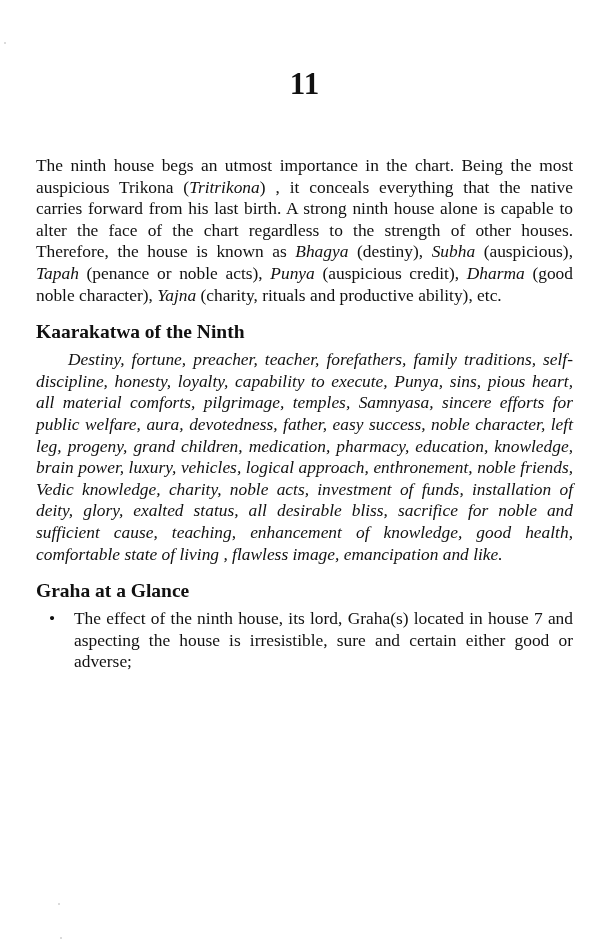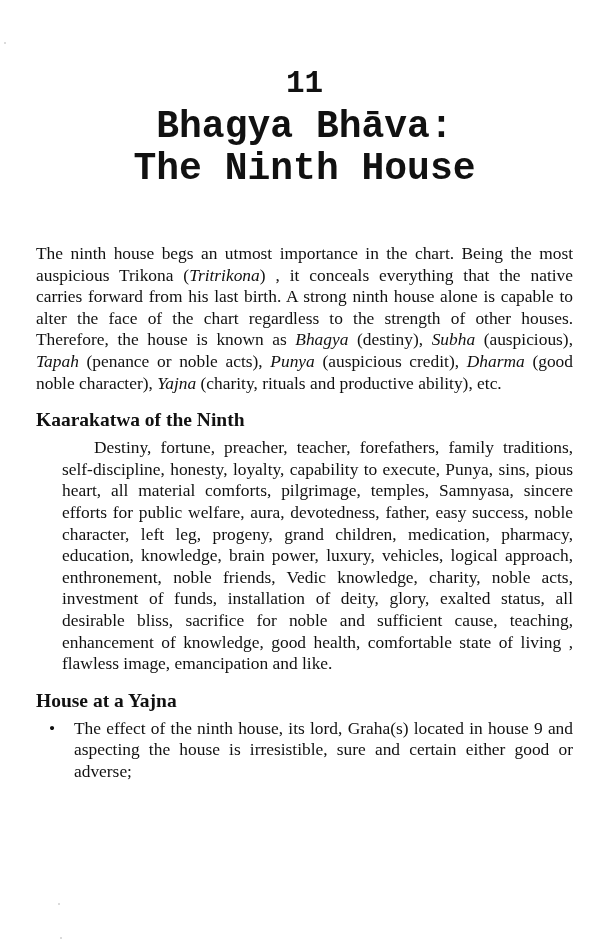--- a/index.html
+++ b/index.html
@@ -25,7 +25,6 @@
     text-align: center;
     font-weight: bold;
     margin-top: 66px;
-    font-family: Liberation Mono, monospace;
   }
   .chapter-num {
     font-size: 31px;

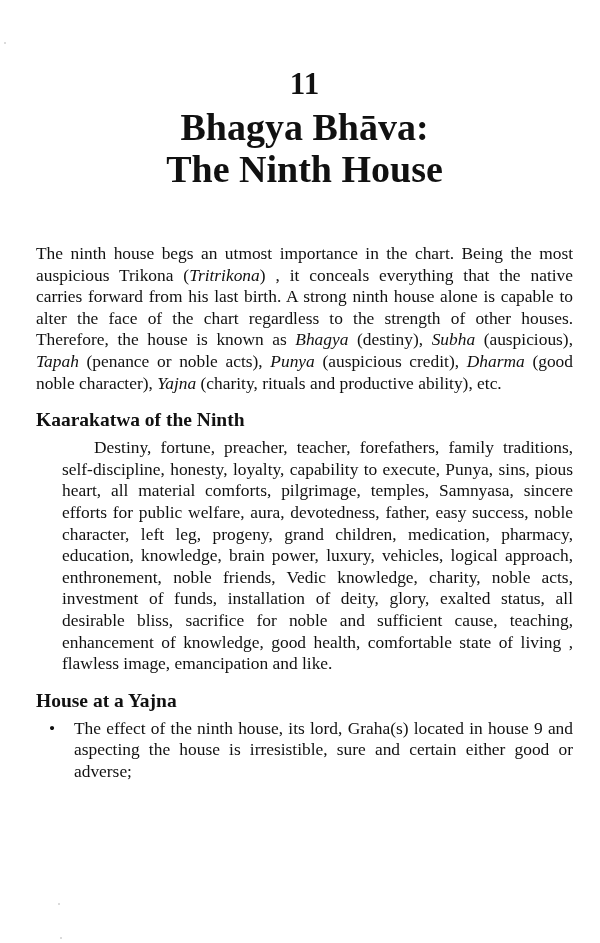--- a/index.html
+++ b/index.html
@@ -92,10 +92,6 @@
 
   <header class="chapter-head">
     <div class="chapter-num">11</div>
-    <div class="chapter-title">
-      <div>Bhagya Bhāva:</div>
-      <div>The Ninth House</div>
-    </div>
   </header>
 
   <p class="para intro" id="intro-para"><span>The ninth house begs an utmost importance in the chart. Being the most auspicious Trikona (</span><i>Tritrikona</i><span>) , it conceals everything that the native carries forward from his last birth. A strong ninth house alone is capable to alter the face of the chart regardless to the strength of other houses. Therefore, the house is known as </span><i>Bhagya</i><span> (destiny), </span><i>Subha</i><span> (auspicious), </span><i>Tapah</i><span> (penance or noble acts), </span><i>Punya</i><span> (auspicious credit), </span><i>Dharma</i><span> (good noble character), </span><i>Yajna</i><span> (charity, rituals and productive ability), etc.</span></p>

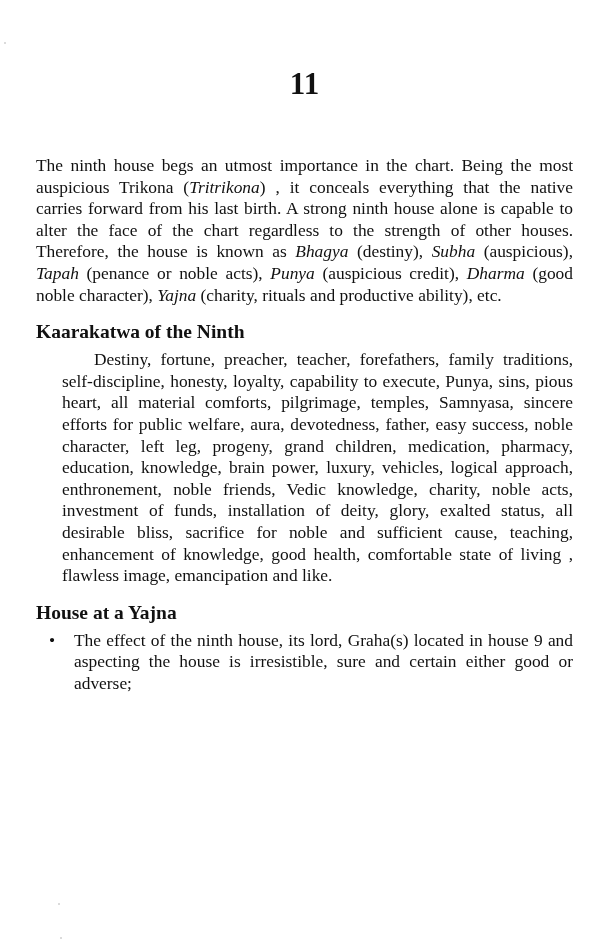--- a/index.html
+++ b/index.html
@@ -55,8 +55,8 @@
     margin-bottom: 2px;
   }
   .kaaraka-list {
+    font-style: italic;
     text-indent: 32px;
-    margin-left: 26px;
   }
   .bullet-list {
     list-style: none;

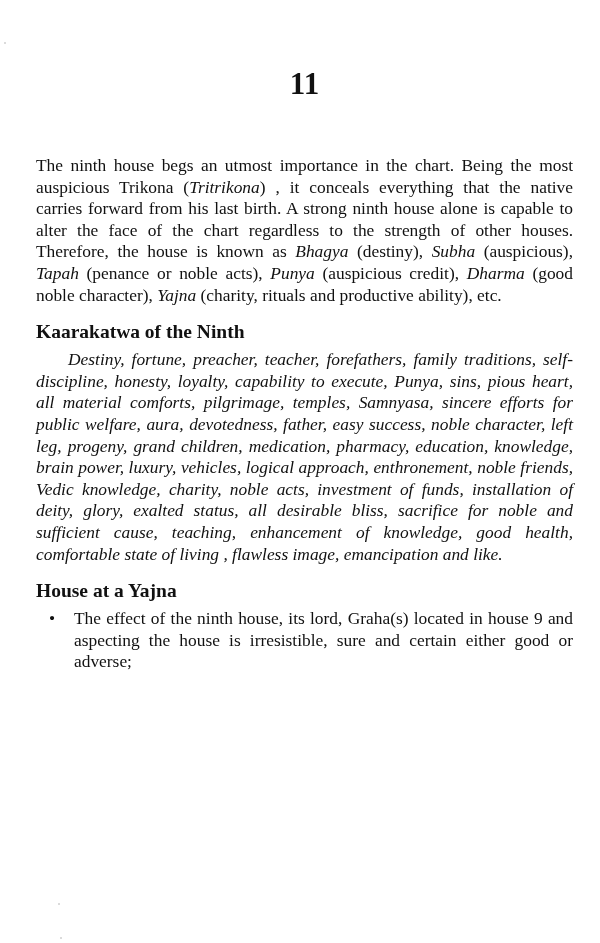--- a/index.html
+++ b/index.html
@@ -102,7 +102,7 @@
   </section>
 
   <section>
-    <h2 class="section-heading">House at a Yajna</h2>
+    <h2 class="section-heading">Graha at a Glance</h2>
     <ul class="bullet-list">
       <li class="para bullet-item">
         <span class="bullet-glyph">•</span>

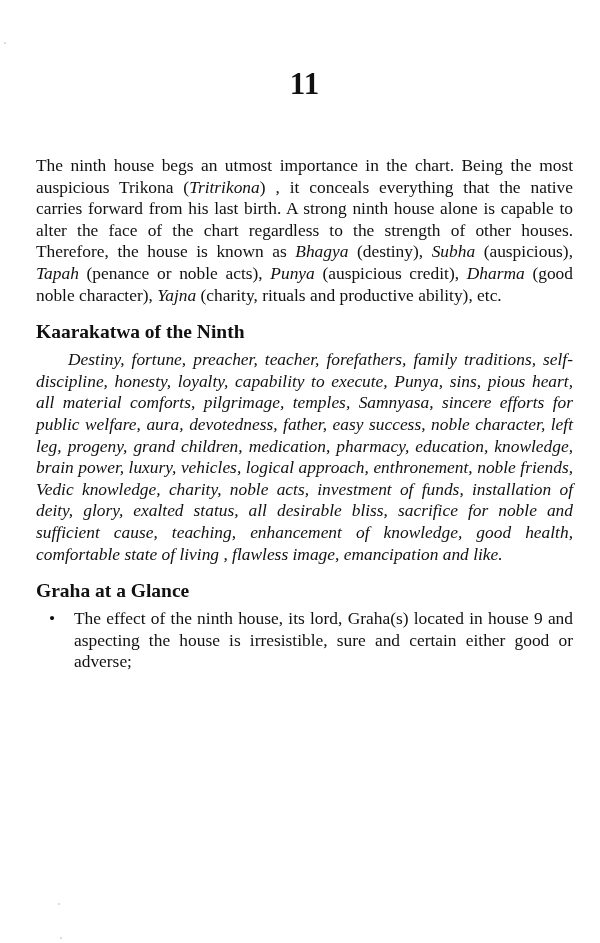--- a/index.html
+++ b/index.html
@@ -106,7 +106,7 @@
     <ul class="bullet-list">
       <li class="para bullet-item">
         <span class="bullet-glyph">•</span>
-        <span>The effect of the ninth house, its lord, Graha(s) located in house 9 and aspecting the house is irresistible, sure and certain either good or adverse;</span>
+        <span>The effect of the ninth house, its lord, Graha(s) located in house 7 and aspecting the house is irresistible, sure and certain either good or adverse;</span>
       </li>
     </ul>
   </section>

